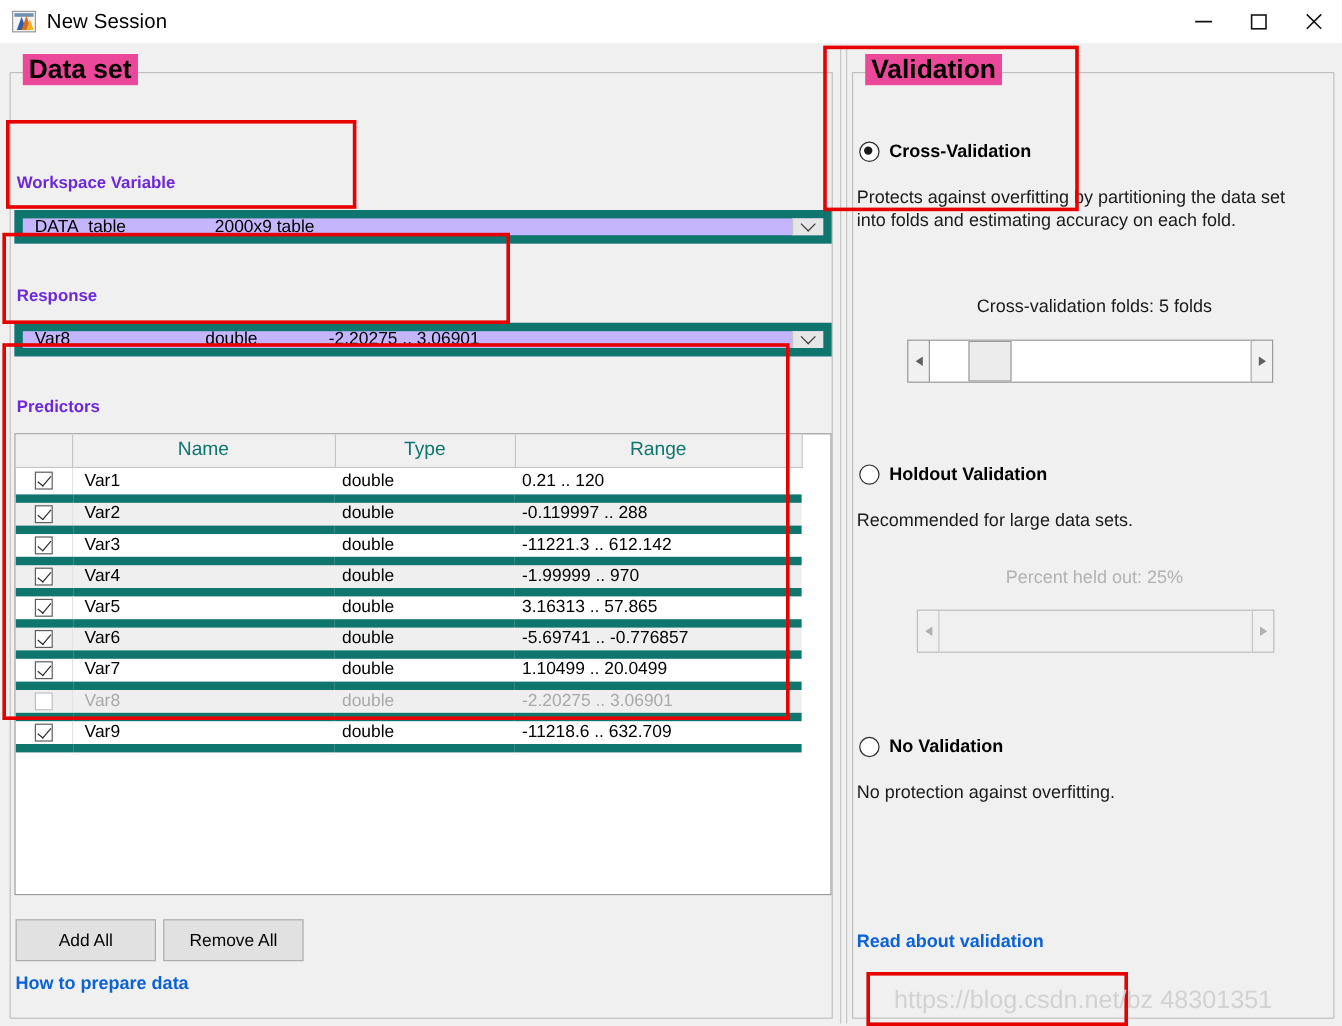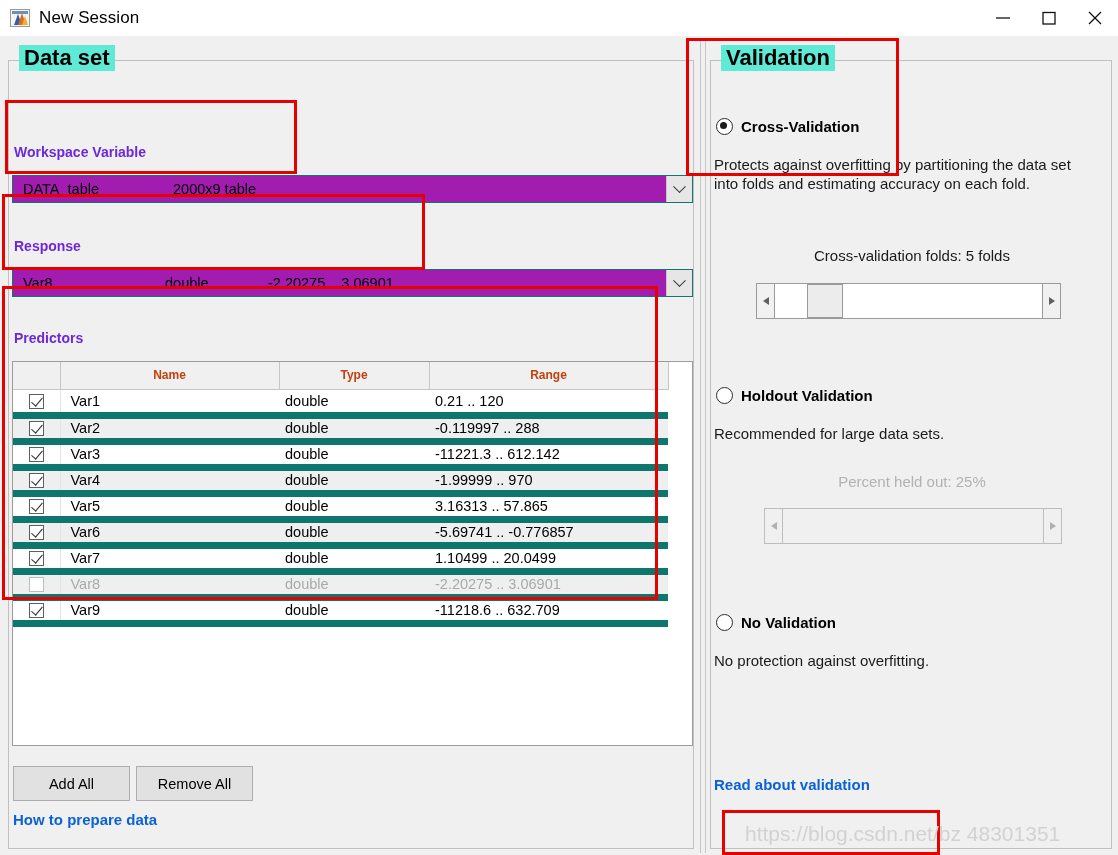--- a/index.html
+++ b/index.html
@@ -47,7 +47,7 @@
   
   .groupbox { position:absolute; border:1px solid #c0c0c0; }
   .group-title {
-    position:absolute; top:-16px; left:10px; background:#5eead4; padding:0 5px;
+    position:absolute; top:-16px; left:10px; background:#ec4899; padding:0 5px;
     font-size:22px; font-weight:bold; color:#000; line-height:26px; white-space:nowrap;
   }
 

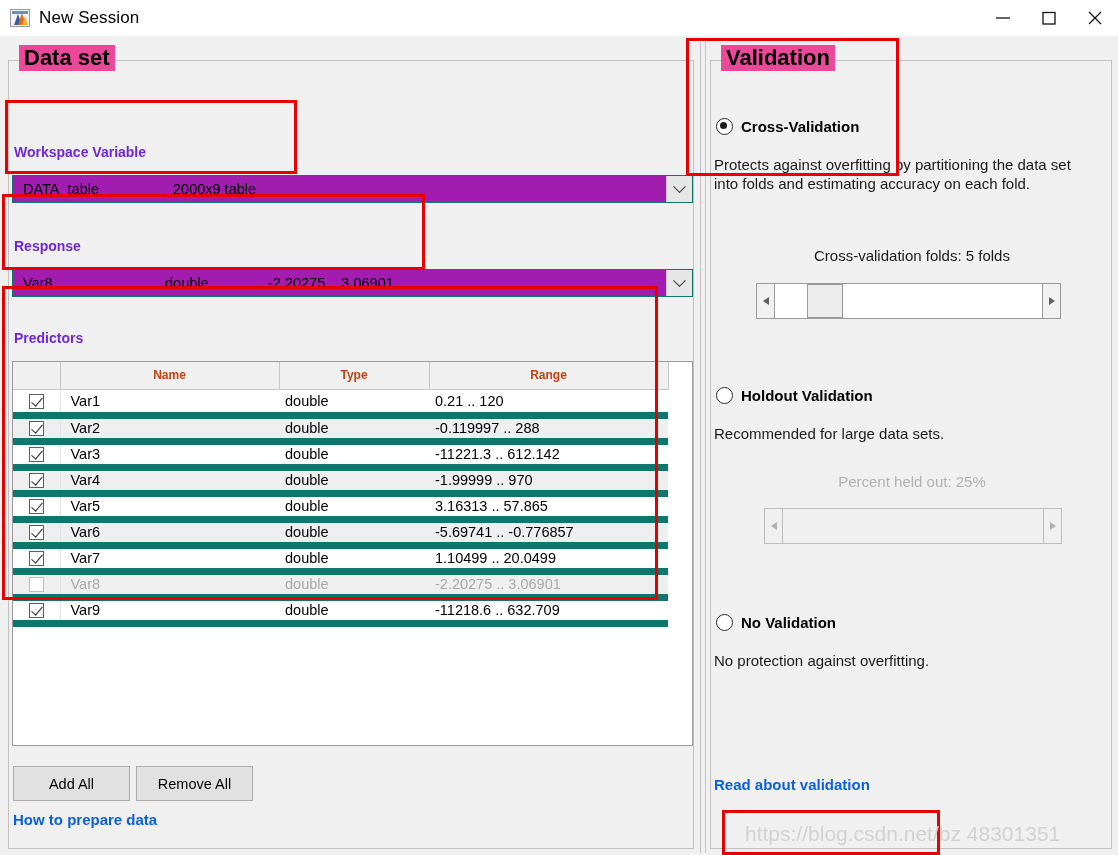--- a/index.html
+++ b/index.html
@@ -55,7 +55,7 @@
 
   
   .combo {
-    position:absolute; height:28px; background:#a21caf; border:1px solid #0f766e;
+    position:absolute; height:28px; background:#c4b5fd; border:7px solid #0f766e;
     display:flex; align-items:center;
   }
   .combo .combo-text { flex:1; position:relative; height:100%; }

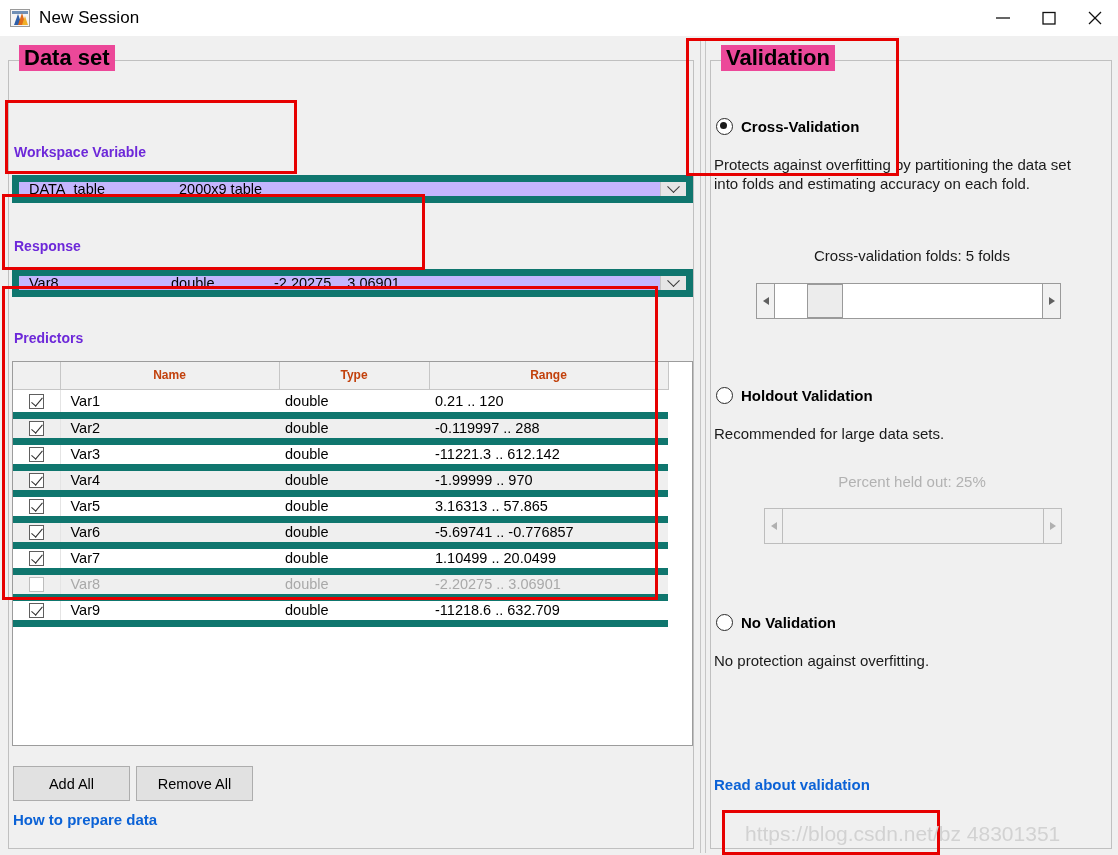--- a/index.html
+++ b/index.html
@@ -75,7 +75,7 @@
   #pred-table { width:655px; border-collapse:collapse; table-layout:fixed; }
   #pred-table th {
     background:#f0f0f0; border:1px solid #c6c6c6; border-top:none; border-left:none;
-    font-size:12px; font-weight:bold; color:#c2410c; height:27px; padding:0;
+    font-size:16px; font-weight:normal; color:#0f766e; height:27px; padding:0;
   }
   #pred-table td {
     border-bottom:7px solid #0f766e; font-size:14.5px; color:#000; height:26px; padding:0;

